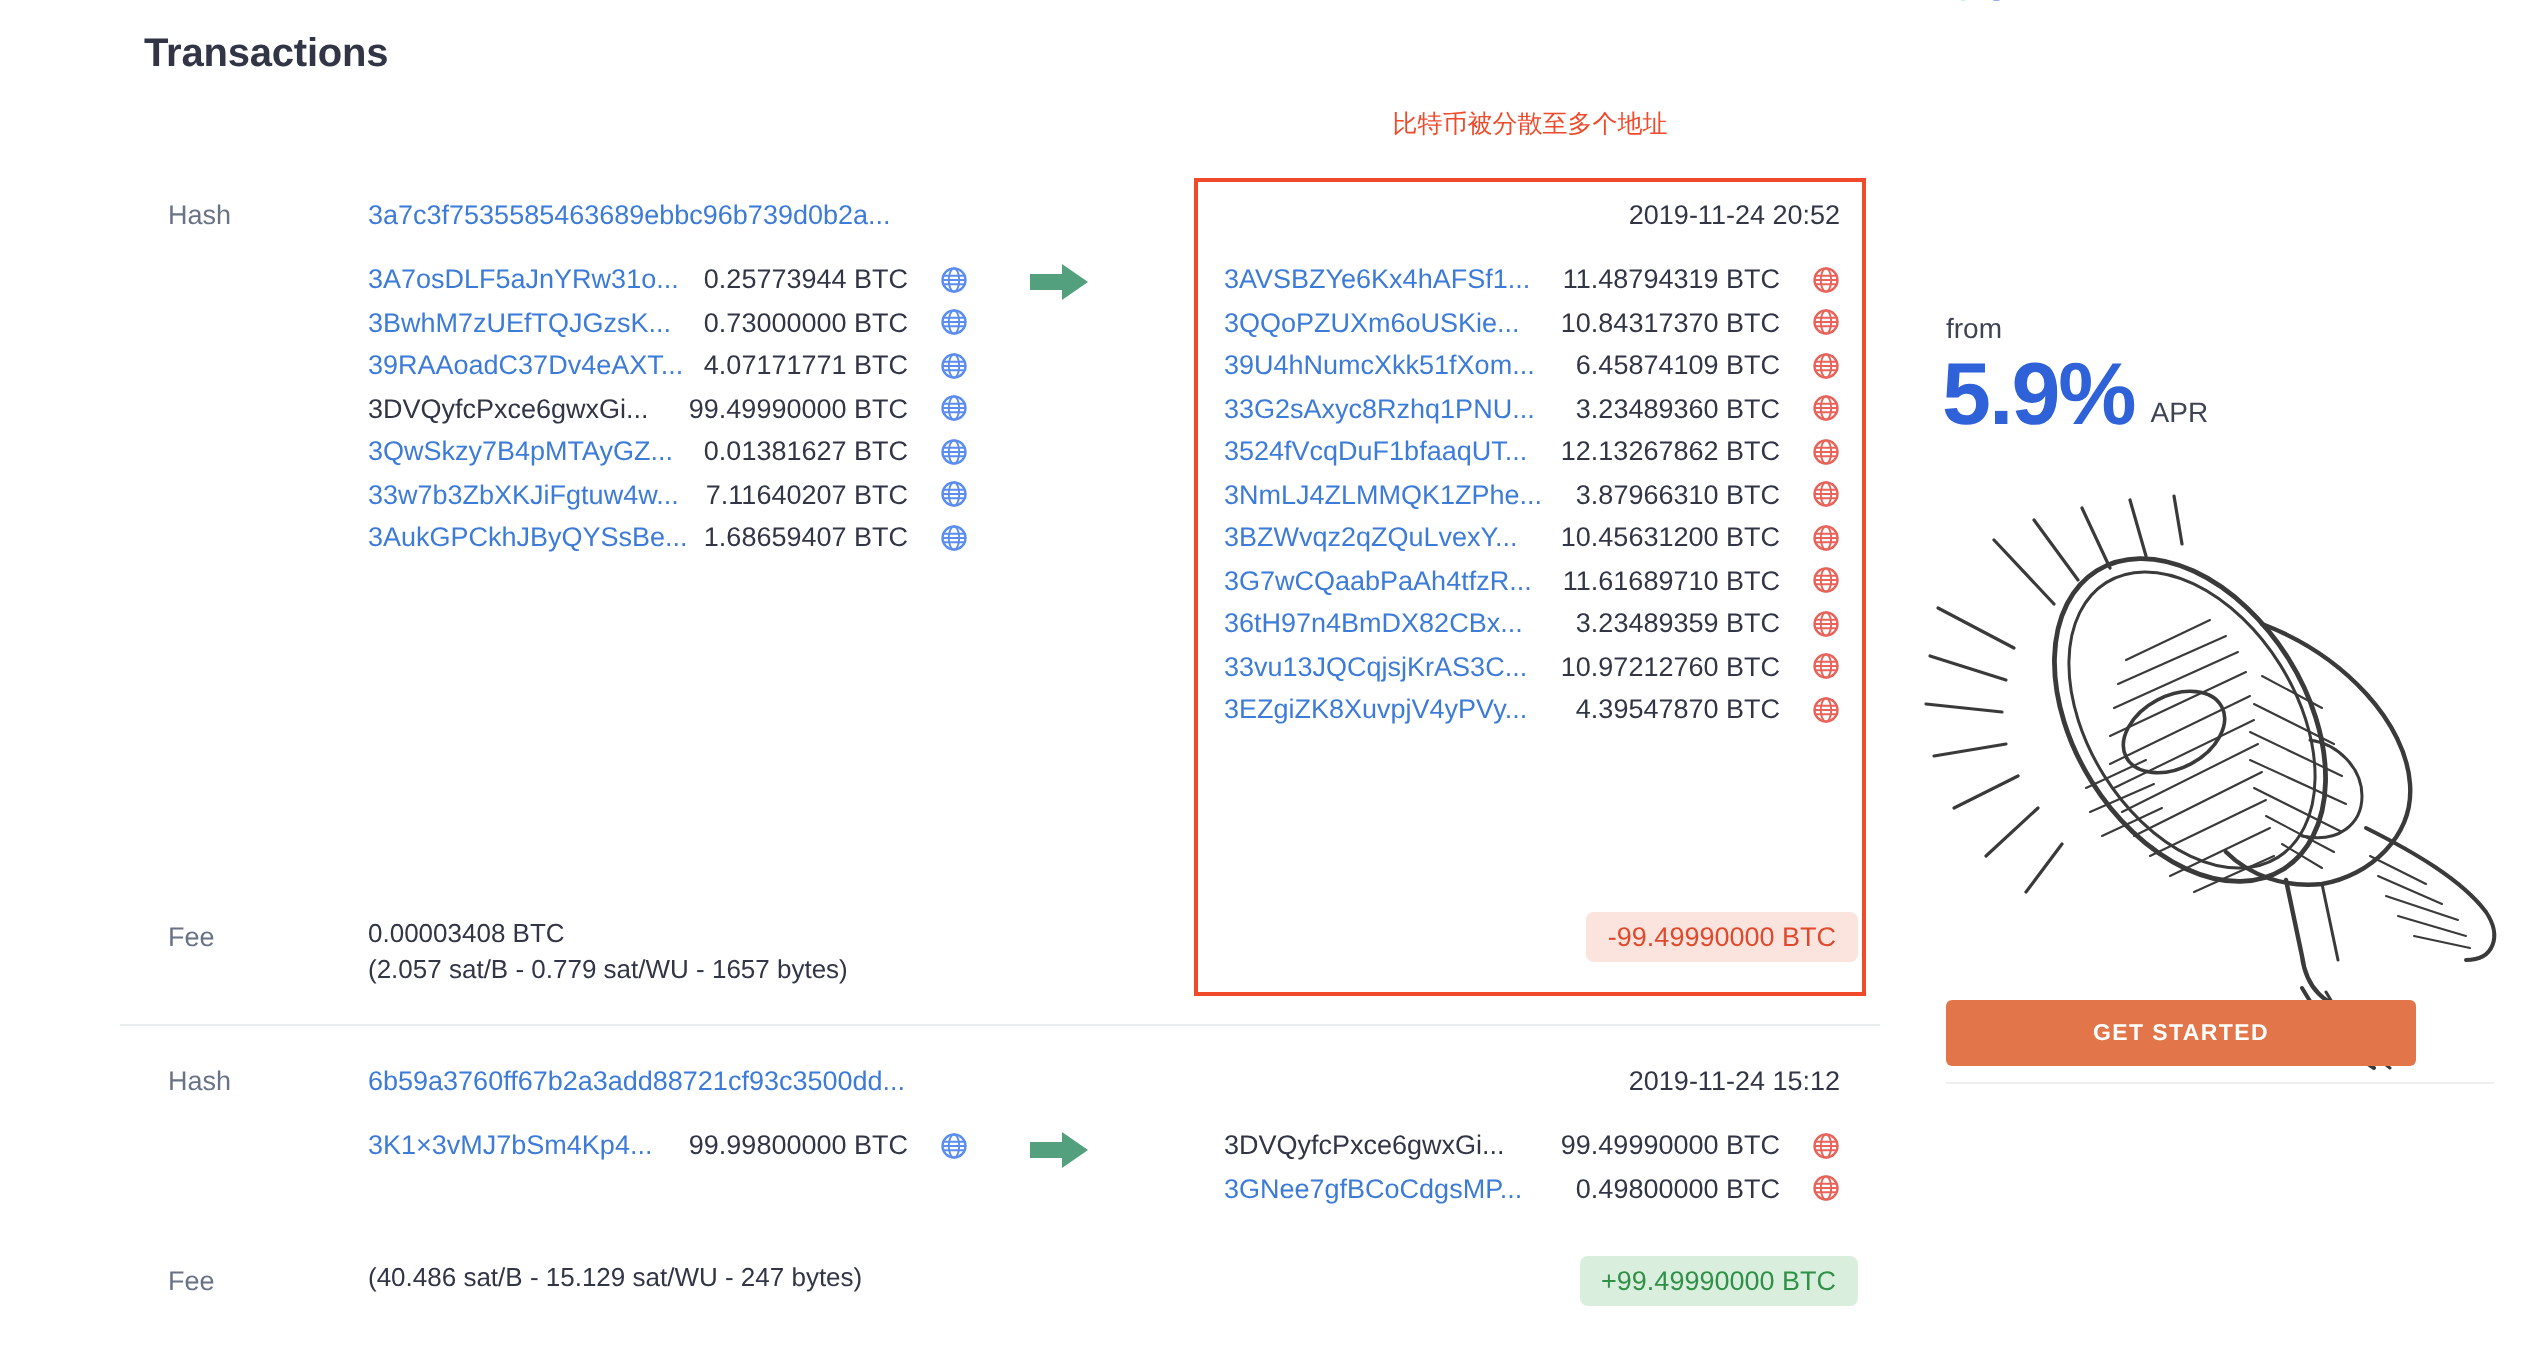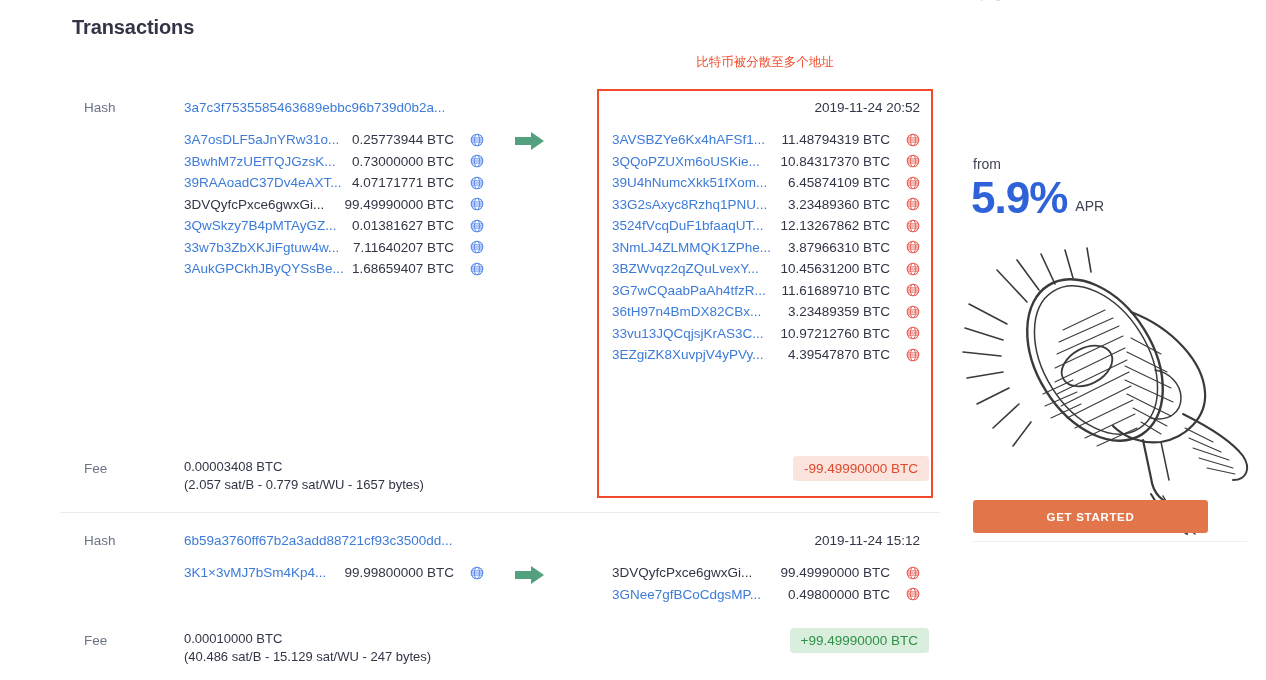--- a/index.html
+++ b/index.html
@@ -373,7 +373,6 @@
           </div>
           <div class="fee-label" style="top: 104px;">Fee</div>
           <div class="fee-val" style="top: 101px;">
-            <div>0.00010000 BTC</div>
             <div class="fee-sub">(40.486 sat/B - 15.129 sat/WU - 247 bytes)</div>
           </div>
           <div class="badge pos" style="top: 99px;">+99.49990000 BTC</div>

